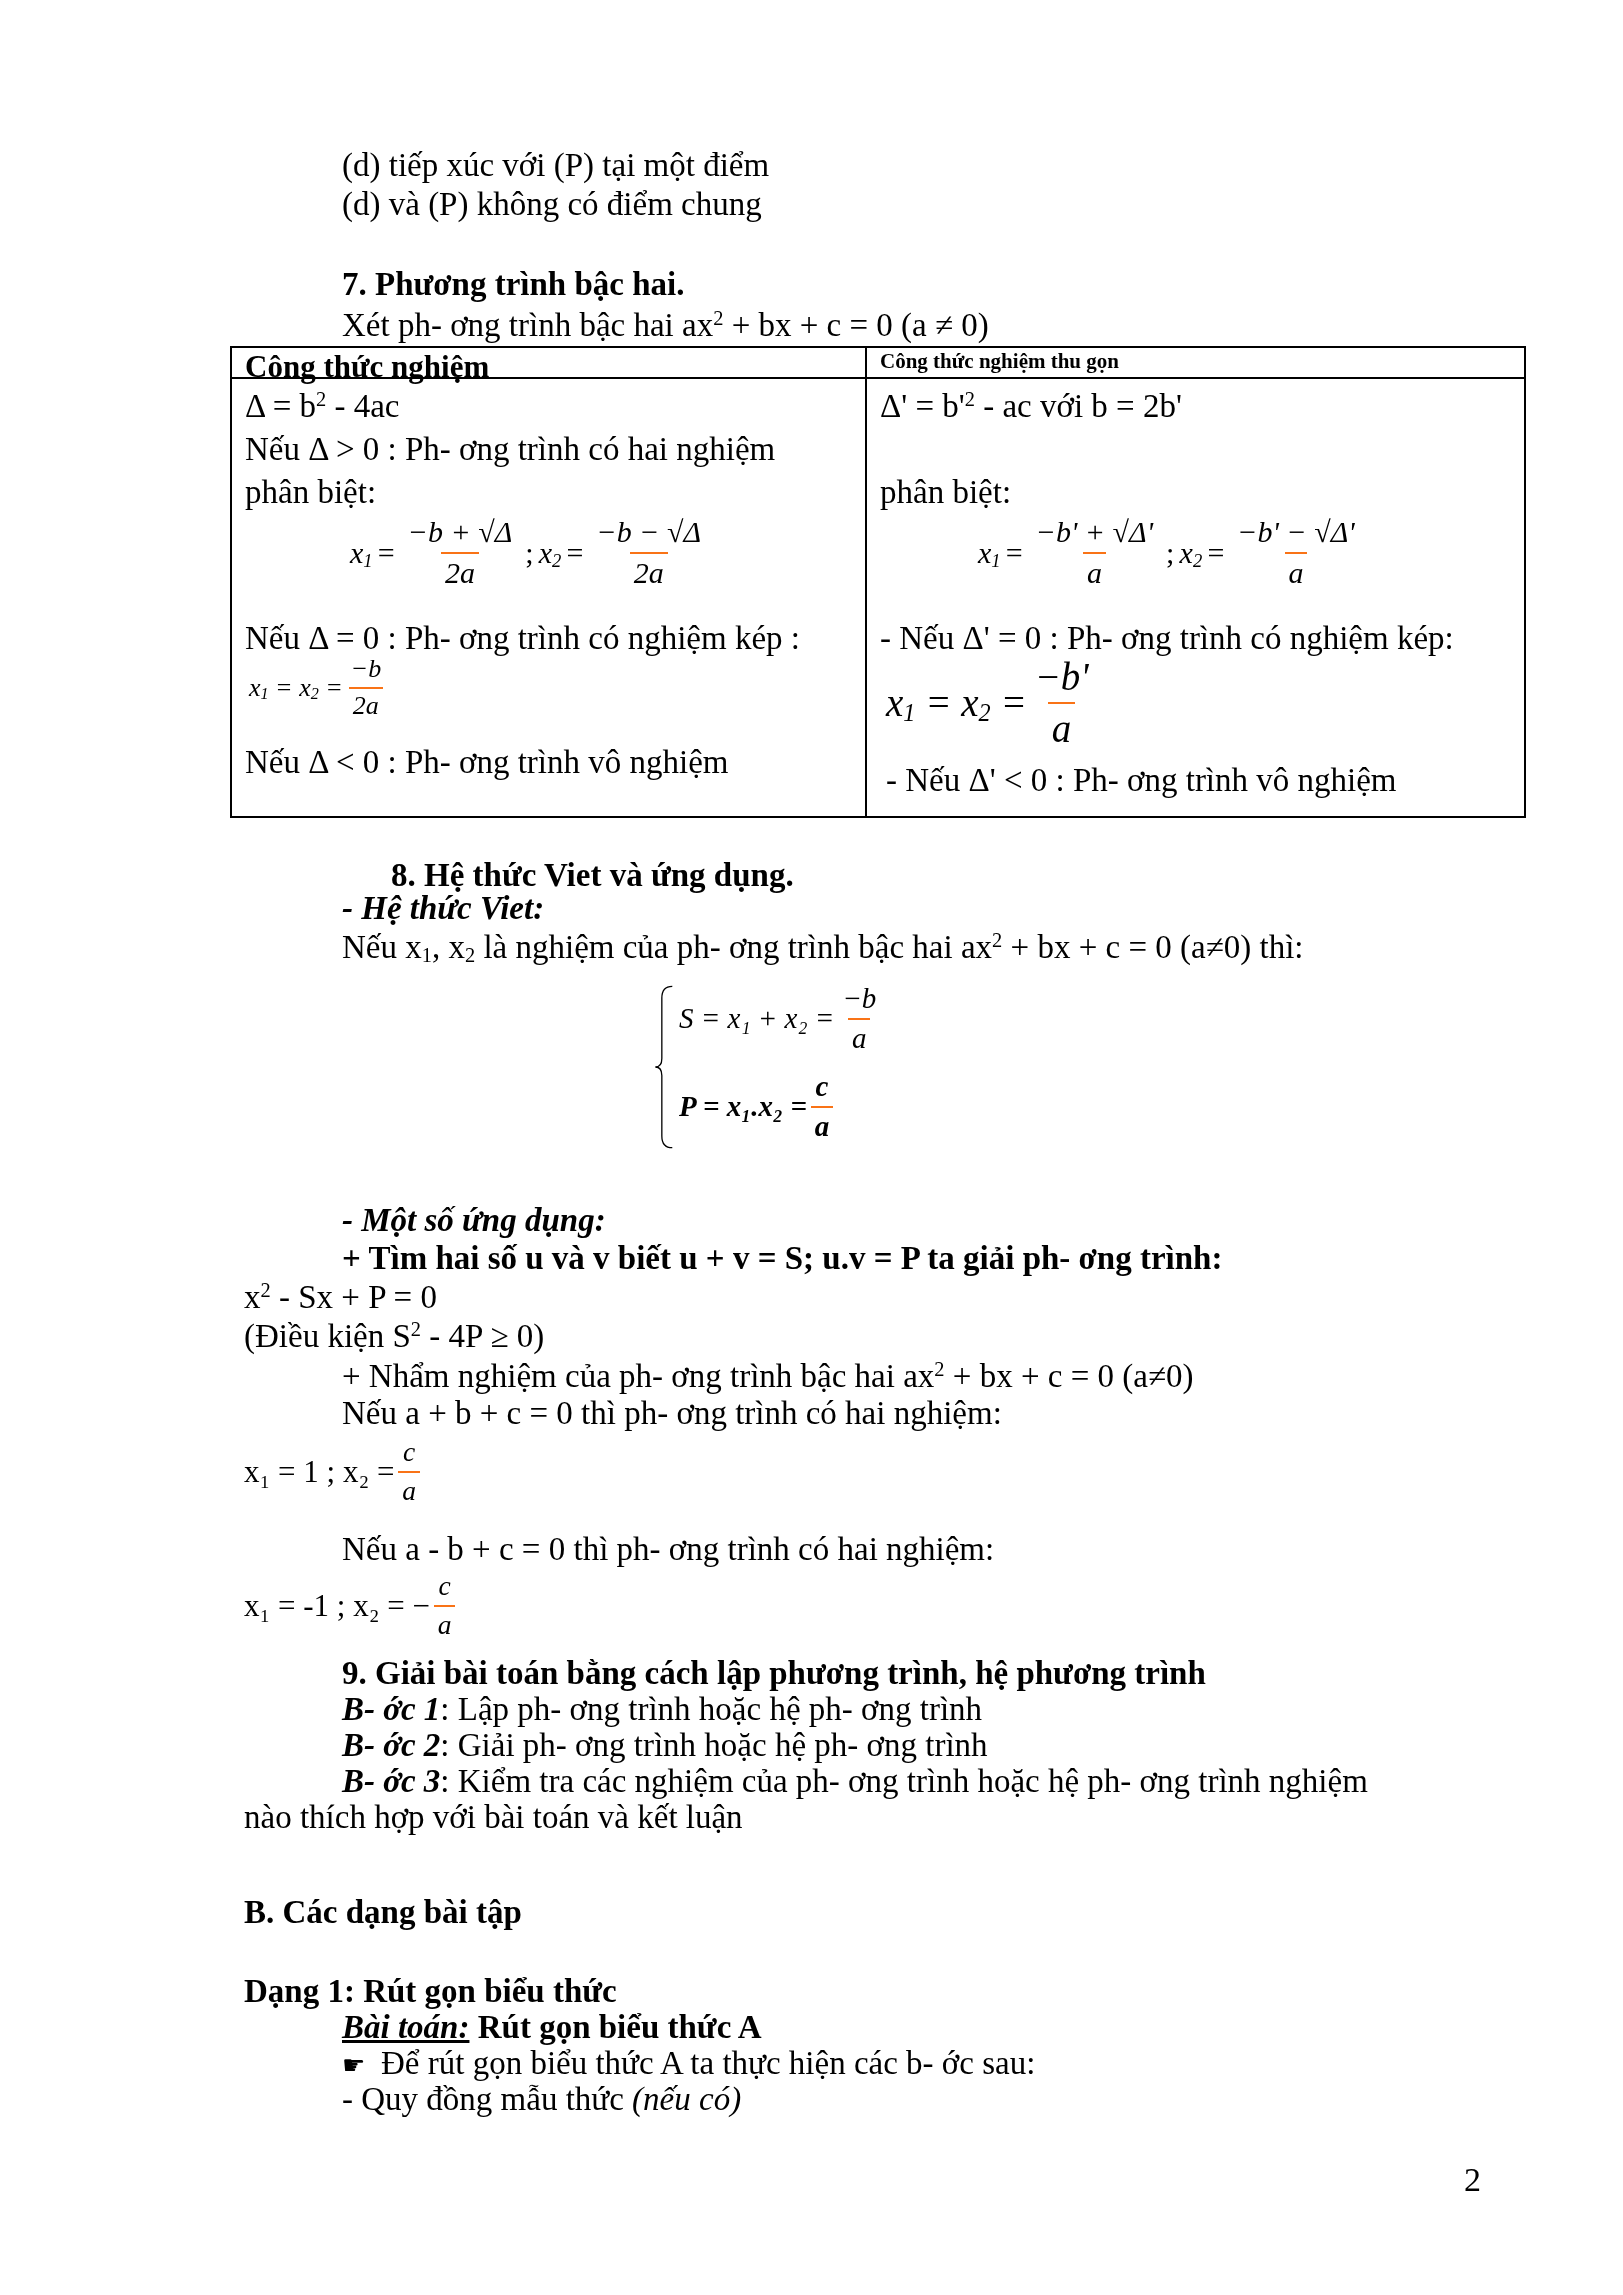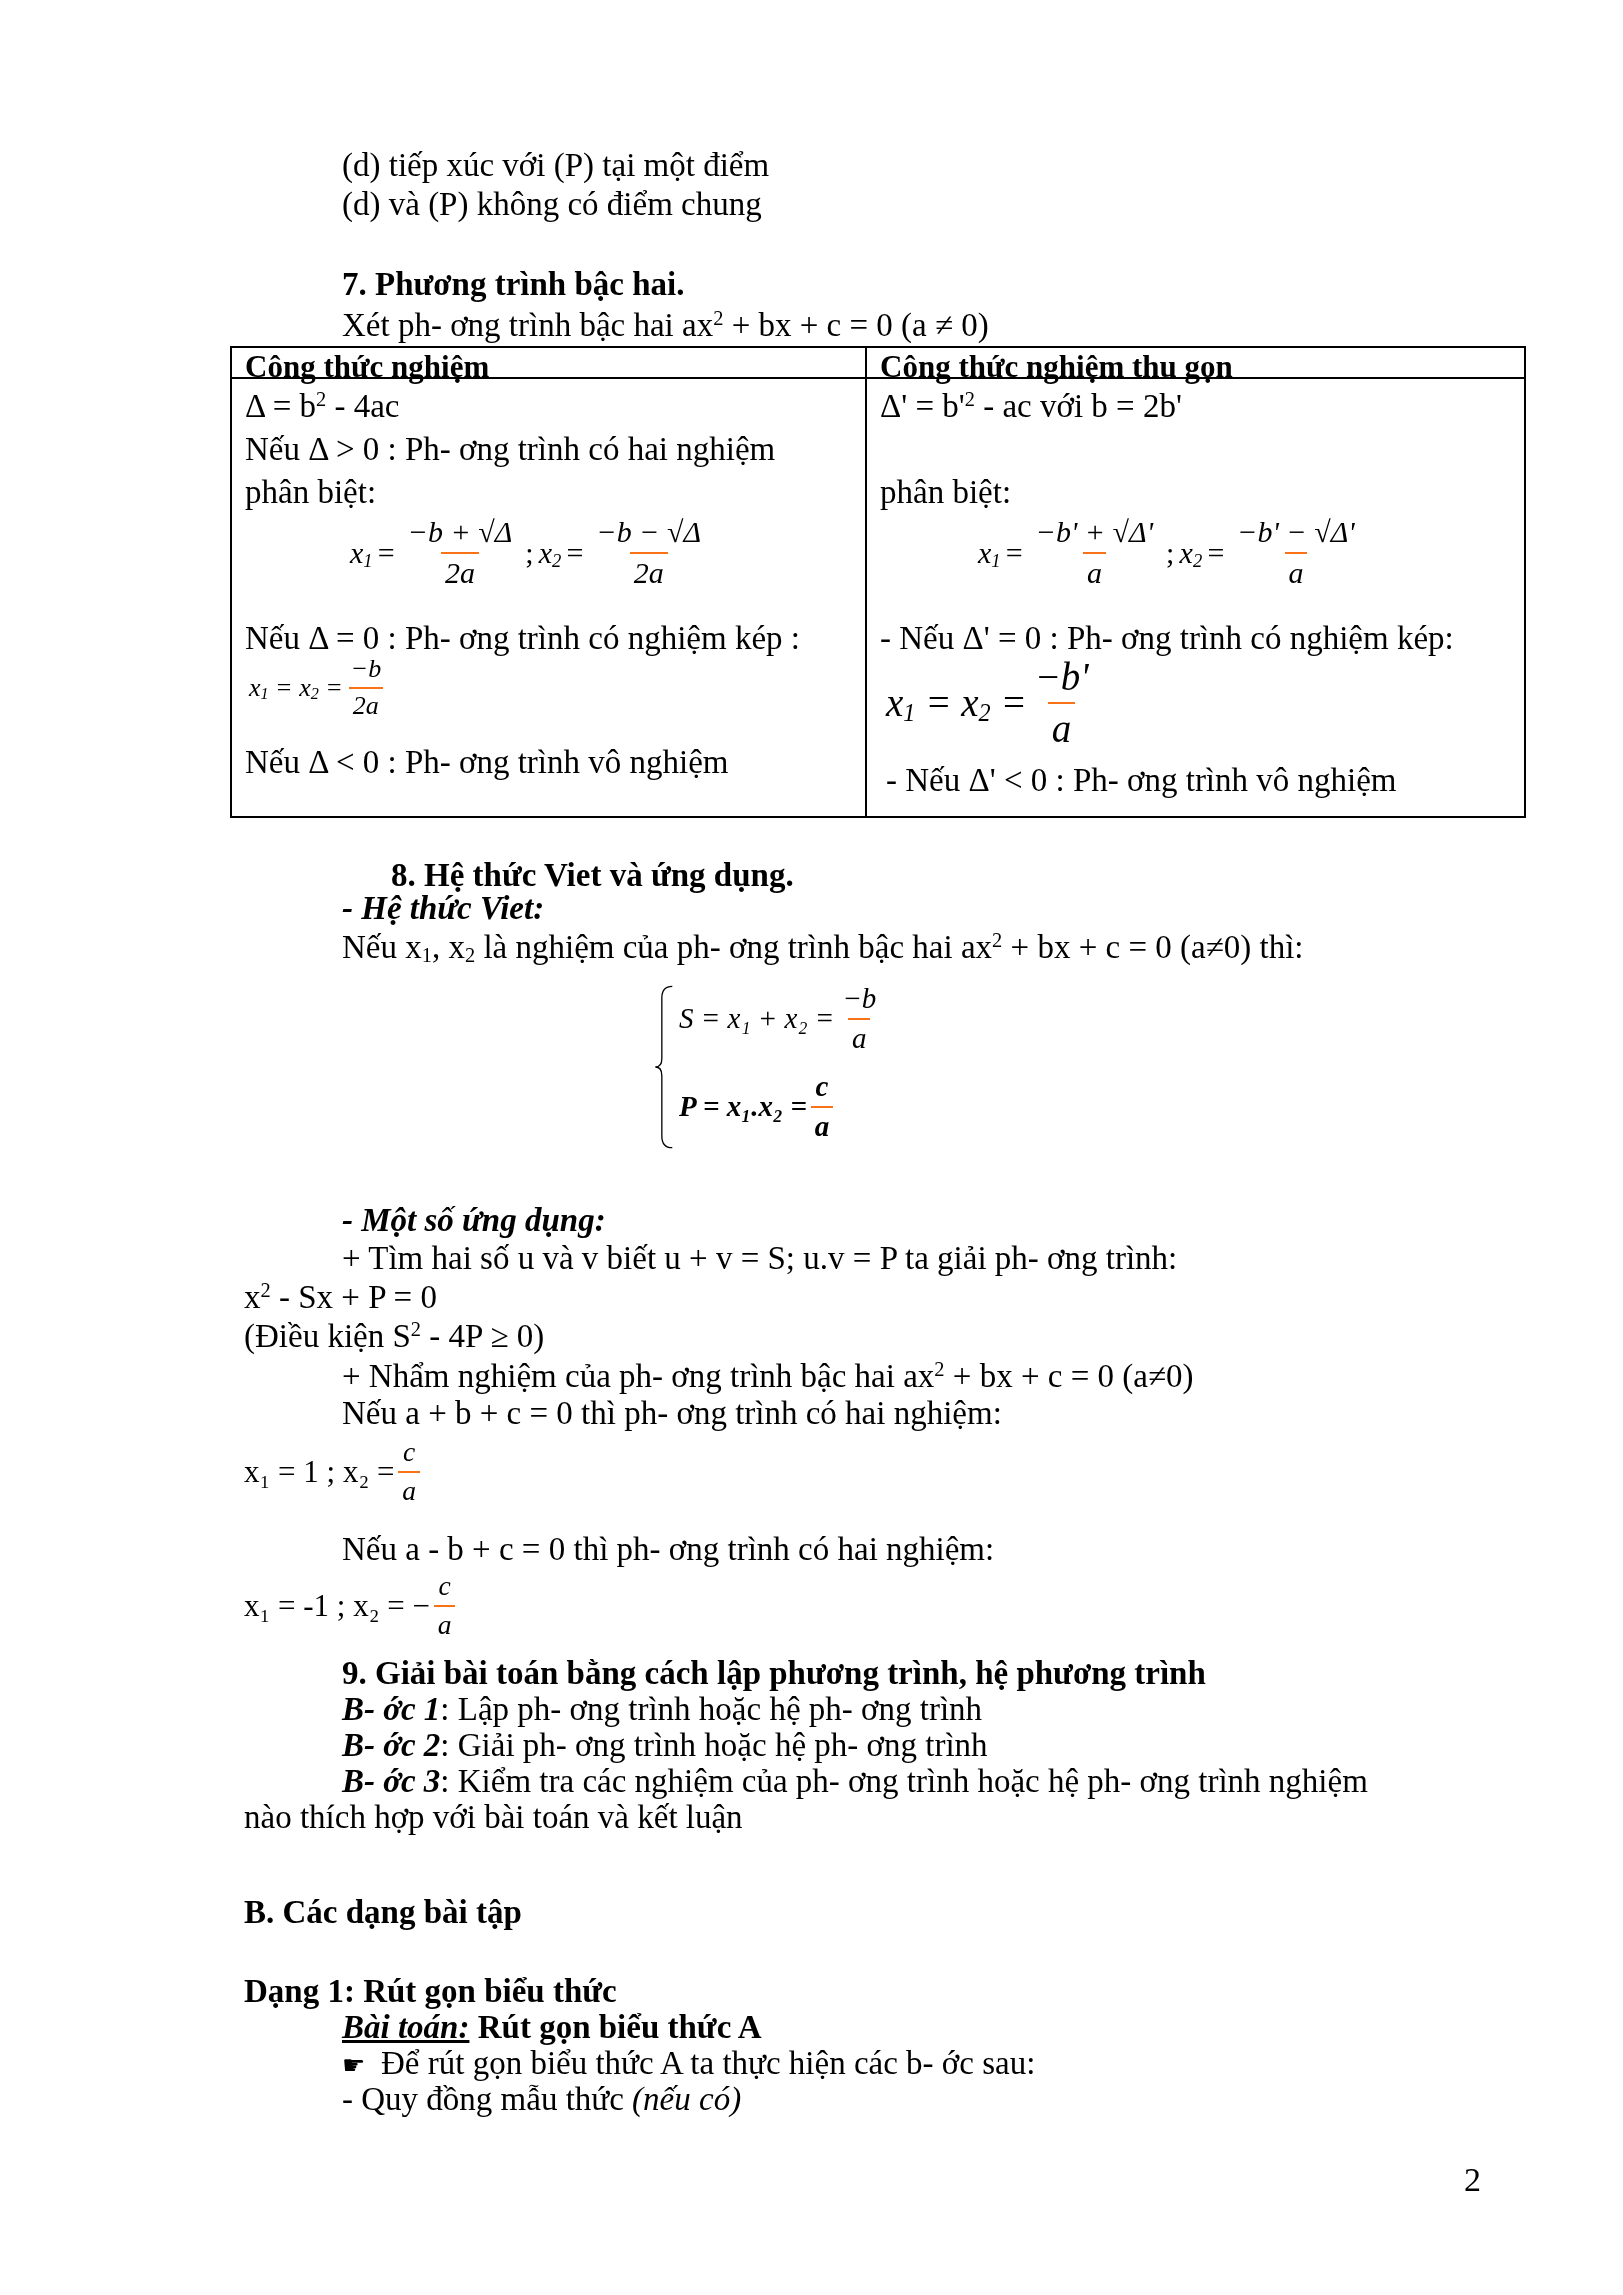--- a/index.html
+++ b/index.html
@@ -47,7 +47,7 @@
   <div class="hline"></div>
 
   <div class="line bold" style="left:13px; top:2.6px; font-size:31px;">Công thức nghiệm</div>
-  <div class="line bold" style="left:648px; top:2.6px; font-size:31px;">Công thức nghiệm thu gọn</div>
+  <div class="line bold" style="left:648px; top:2.6px; font-size:21px;">Công thức nghiệm thu gọn</div>
 
   <div class="line" style="left:13px; top:42px;">
     <span>Δ = b</span><sup>2</sup><span> - 4ac</span>

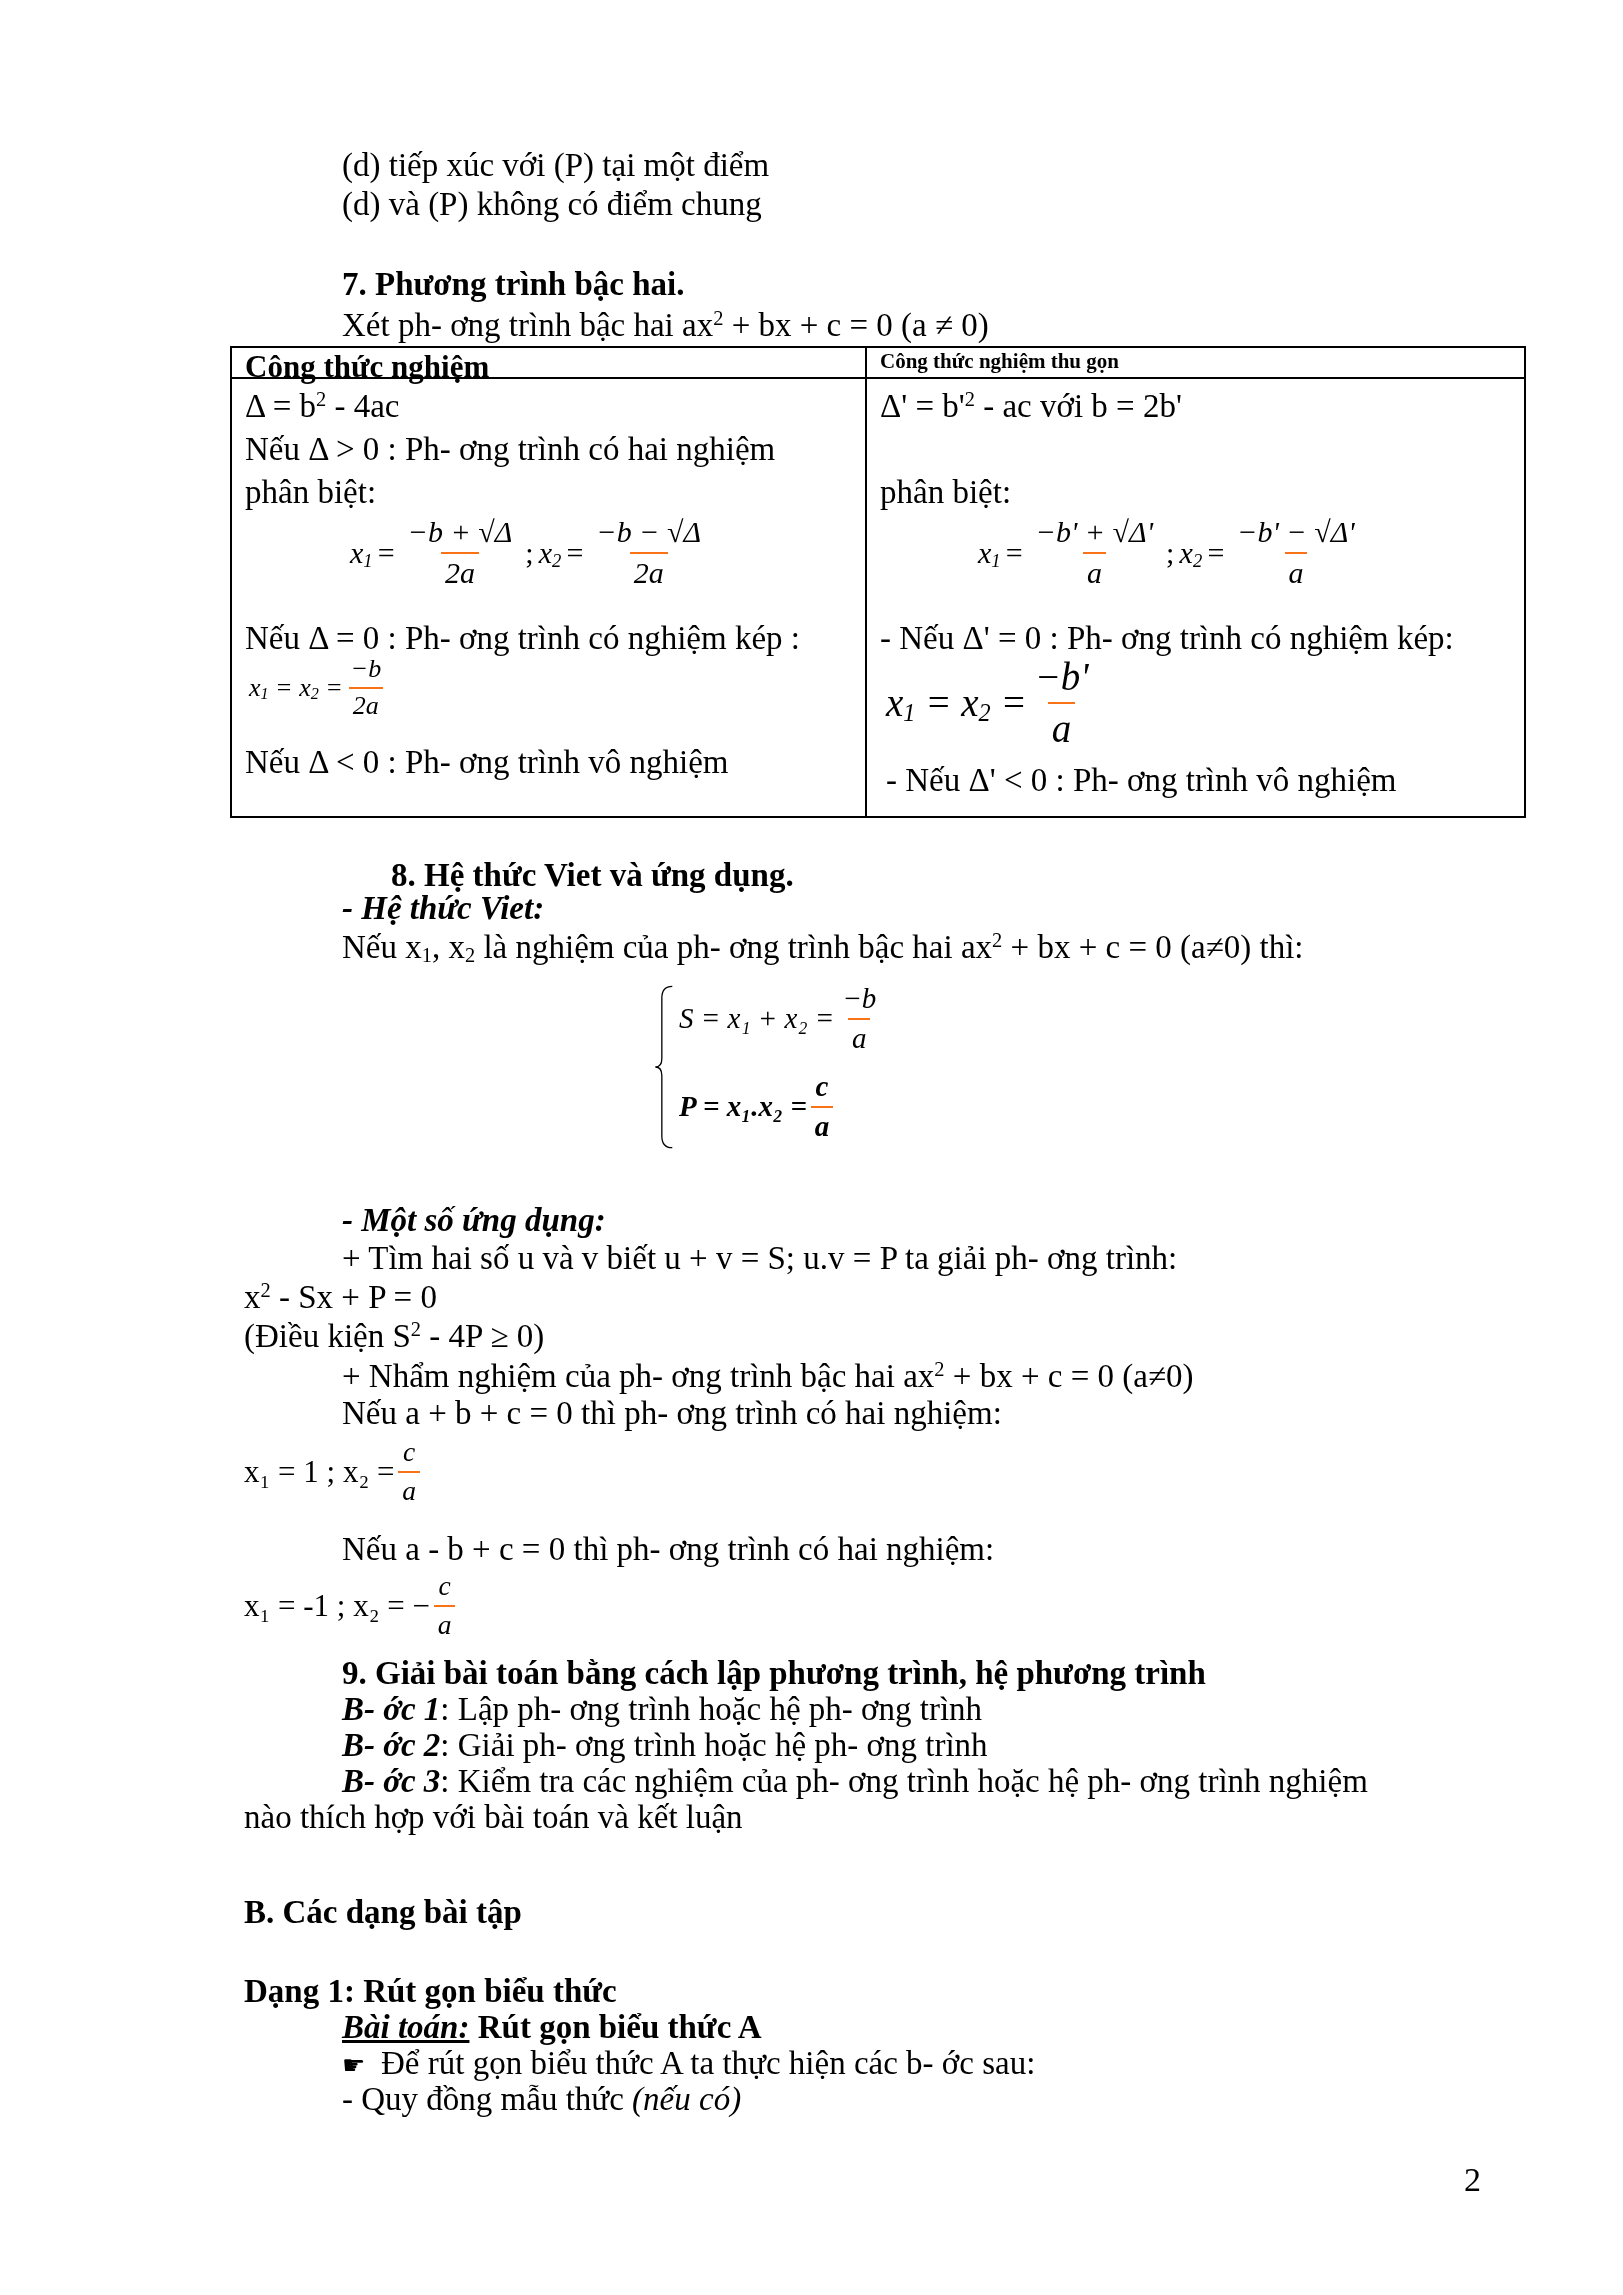--- a/index.html
+++ b/index.html
@@ -138,7 +138,7 @@
 </div>
 
 <div class="line bold italic" style="left:342px; top:1204px;">- Một số ứng dụng:</div>
-<div class="line" style="left:342px; top:1242px;">+ Tìm hai số u và v biết u + v = S; u.v = P ta giải ph- ơng trình:</div>
+<div class="line" style="left:342px; top:1242px;font-weight:bold;">+ Tìm hai số u và v biết u + v = S; u.v = P ta giải ph- ơng trình:</div>
 <div class="line" style="left:244px; top:1281px;">
   <span>x</span><sup>2</sup><span> - Sx + P = 0</span>
 </div>

